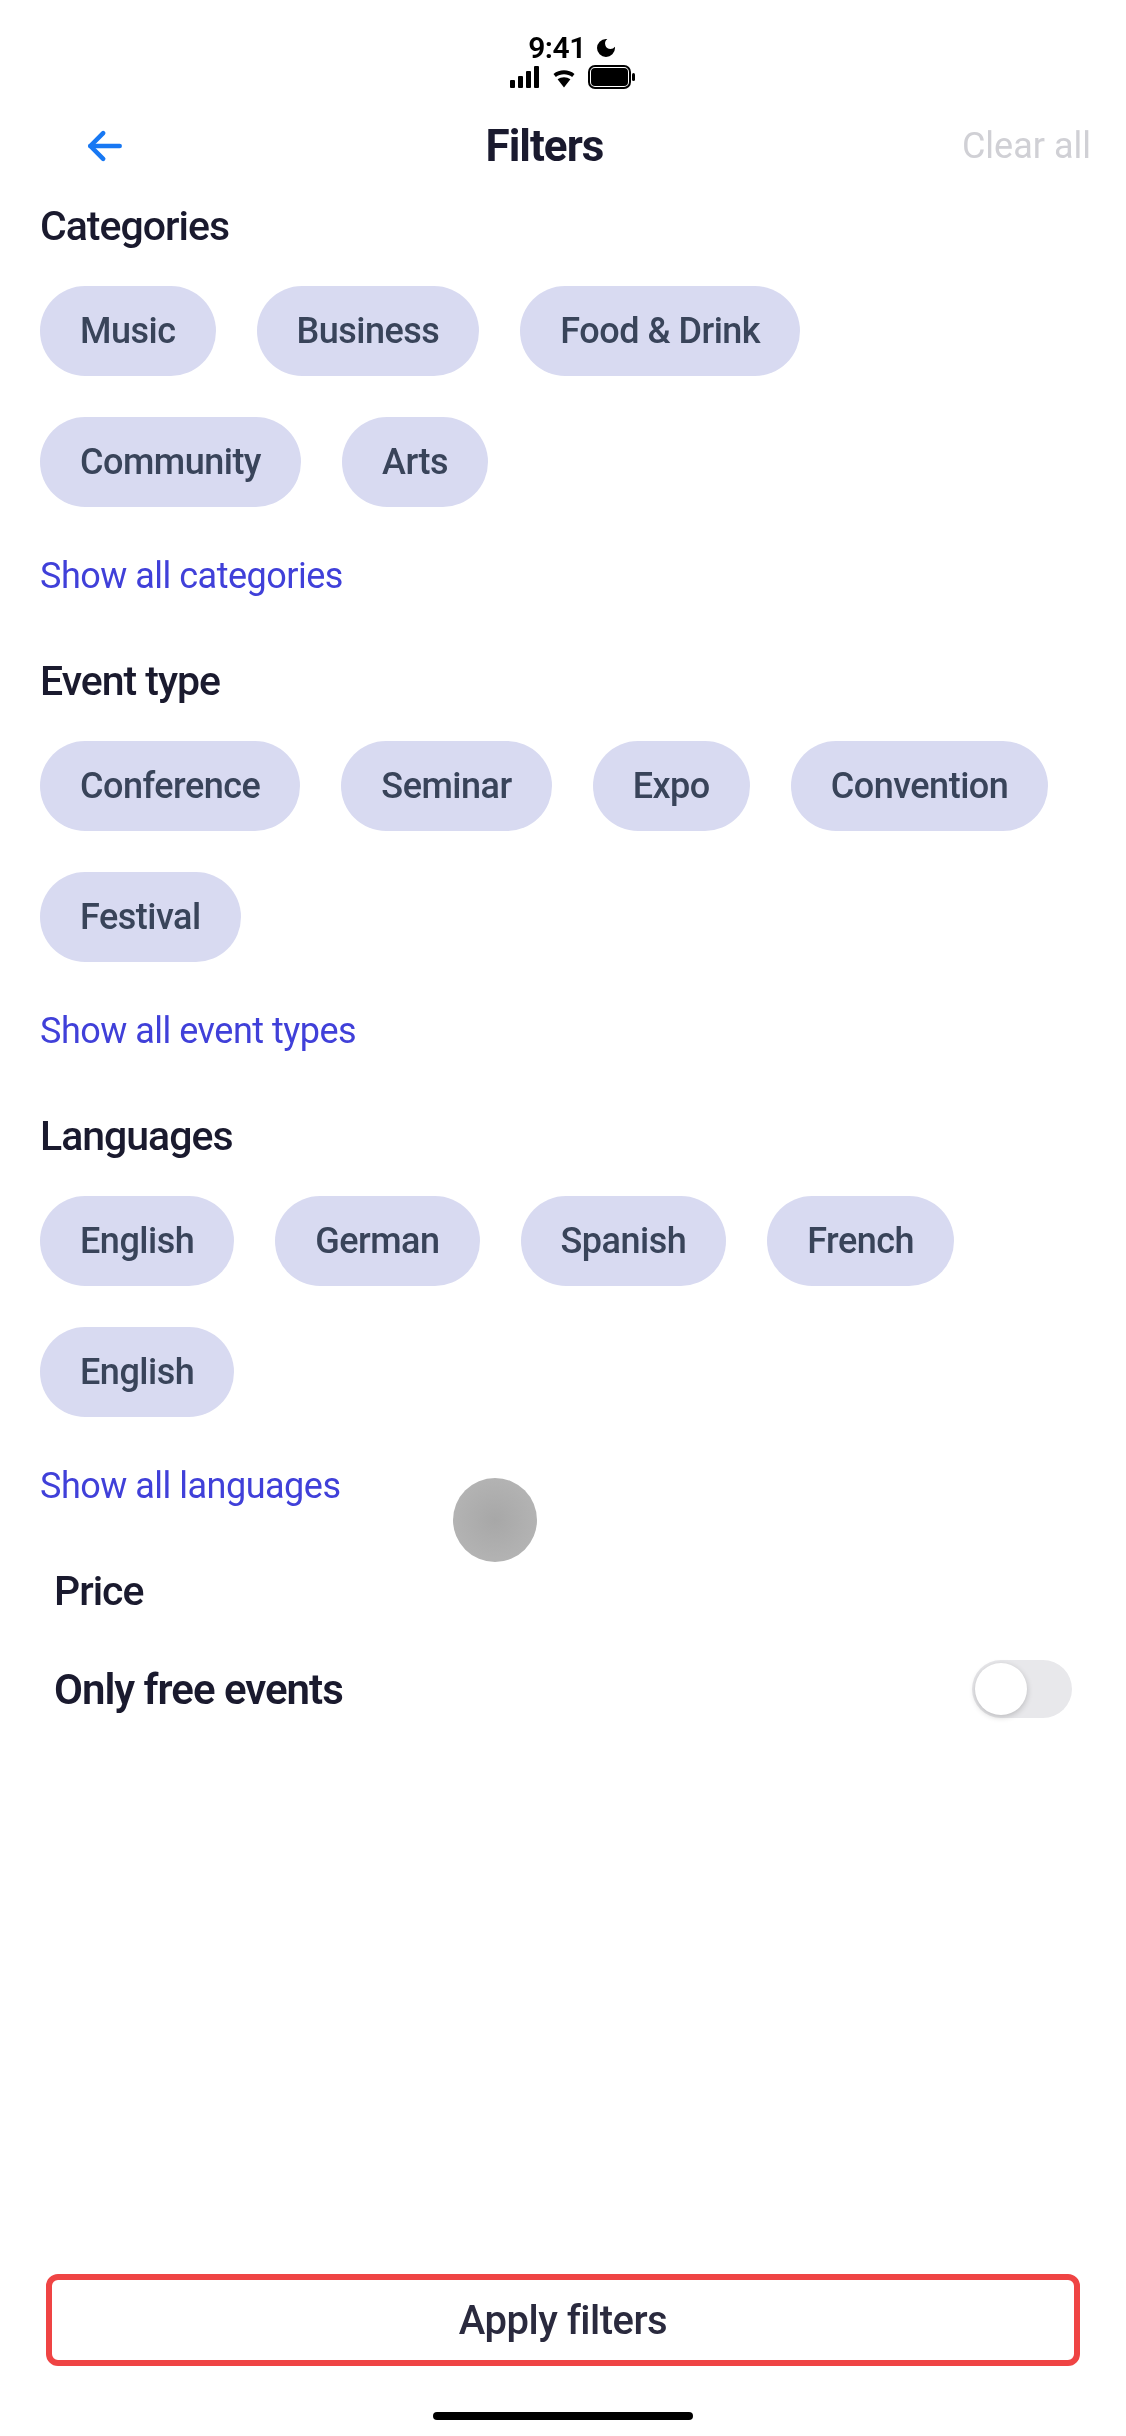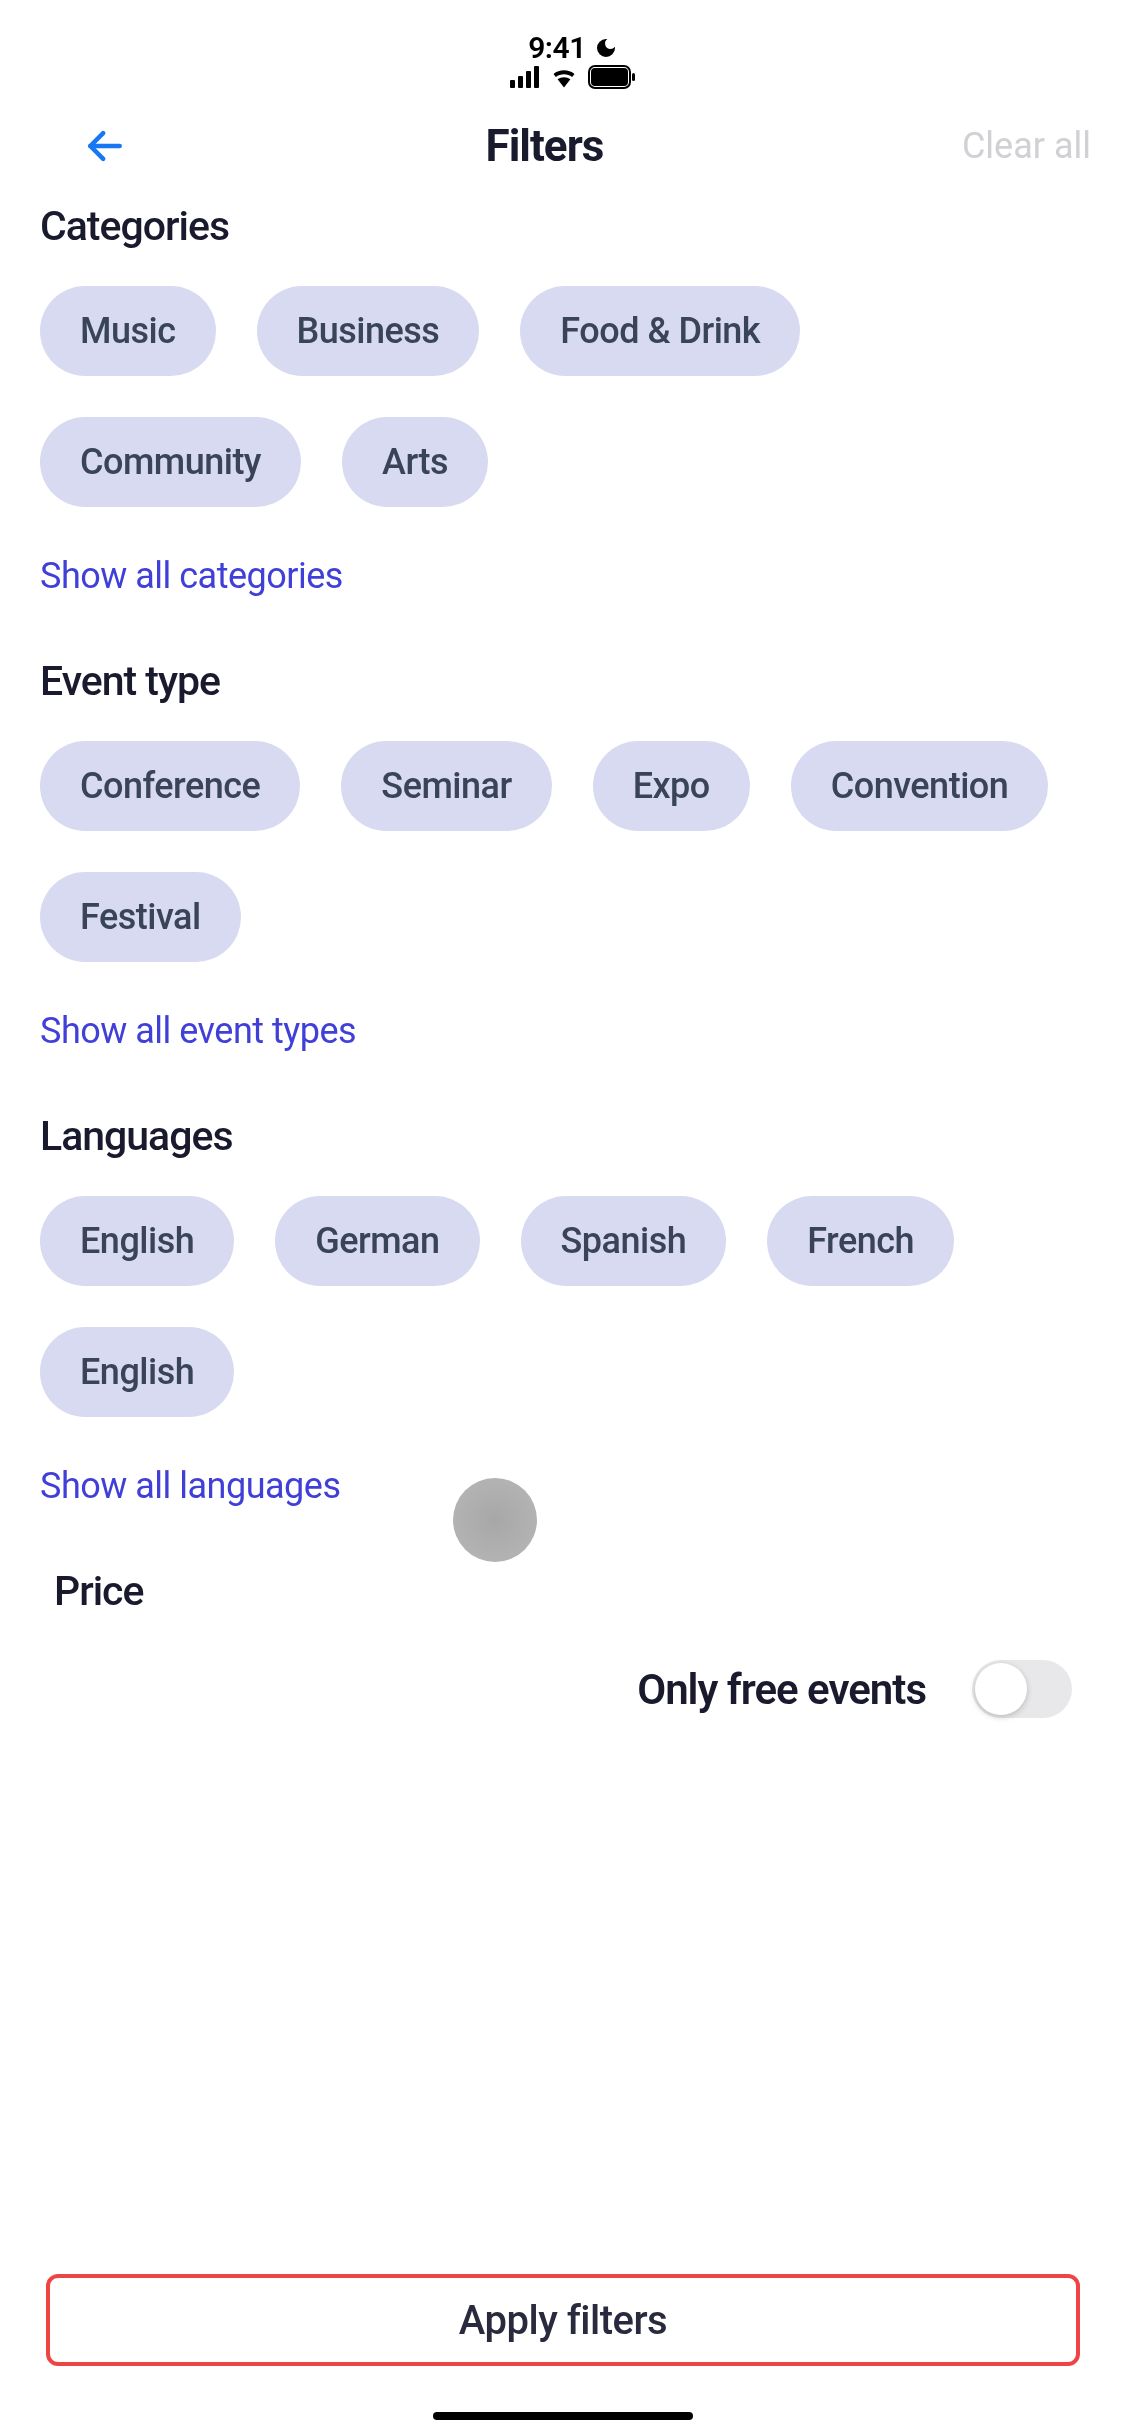--- a/index.html
+++ b/index.html
@@ -125,7 +125,7 @@
     .toggle-row {
       display: flex;
       align-items: center;
-      justify-content: flex-end;
+      justify-content: space-between;
       gap: 46px;
     }
     .toggle-label {

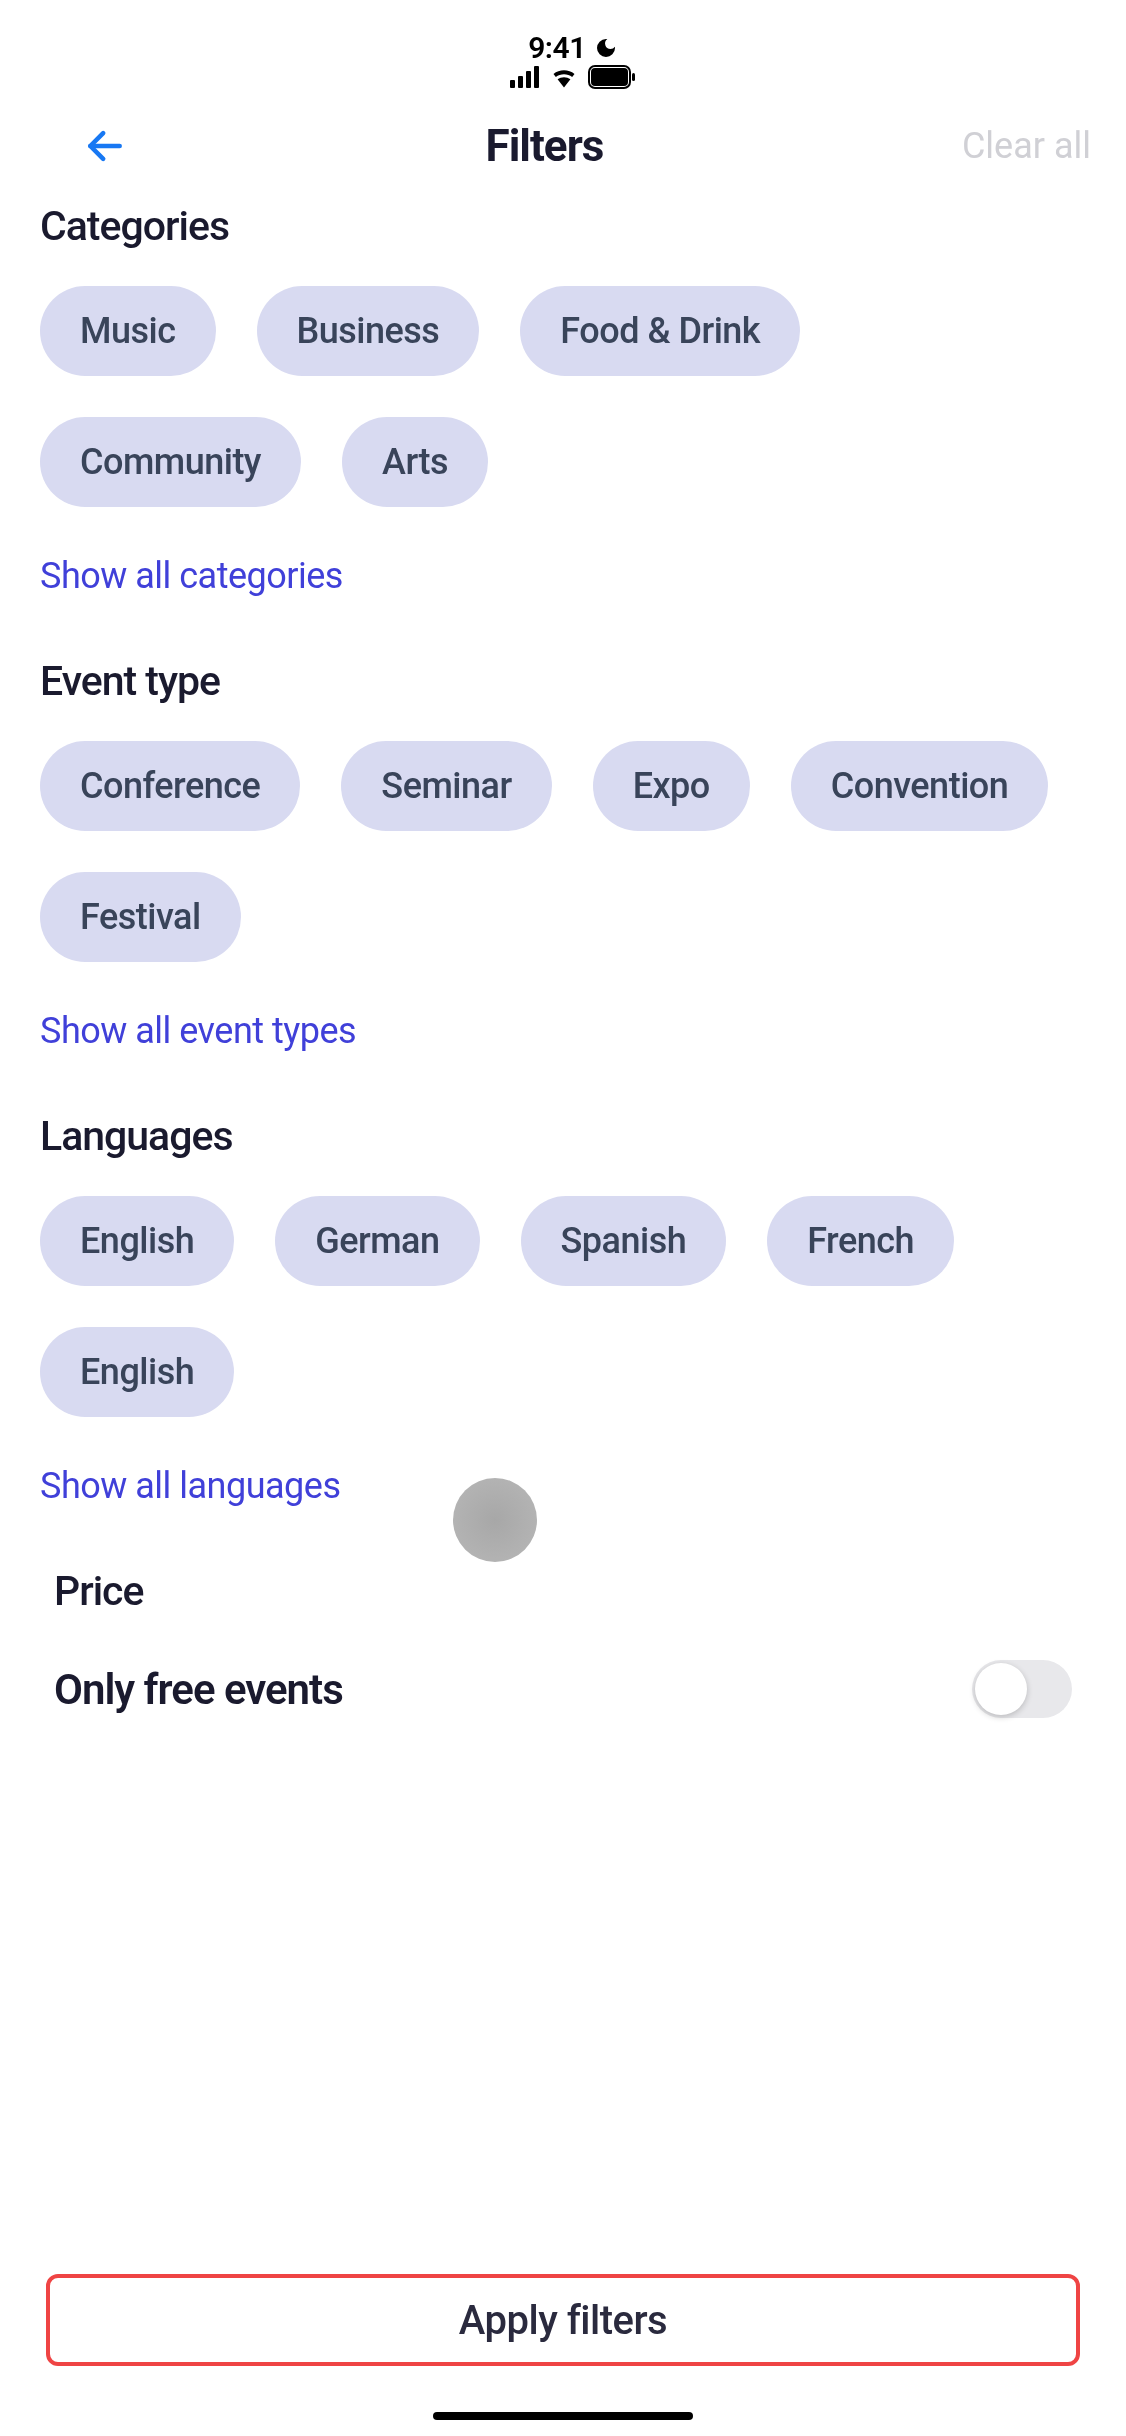--- a/index.html
+++ b/index.html
@@ -172,7 +172,7 @@
       width: 100%;
       height: 92px;
       background: #ffffff;
-      border: 4px solid #ef4444;
+      border: 6px solid #ef4444;
       border-radius: 12px;
       font-size: 40px;
       font-weight: 500;

